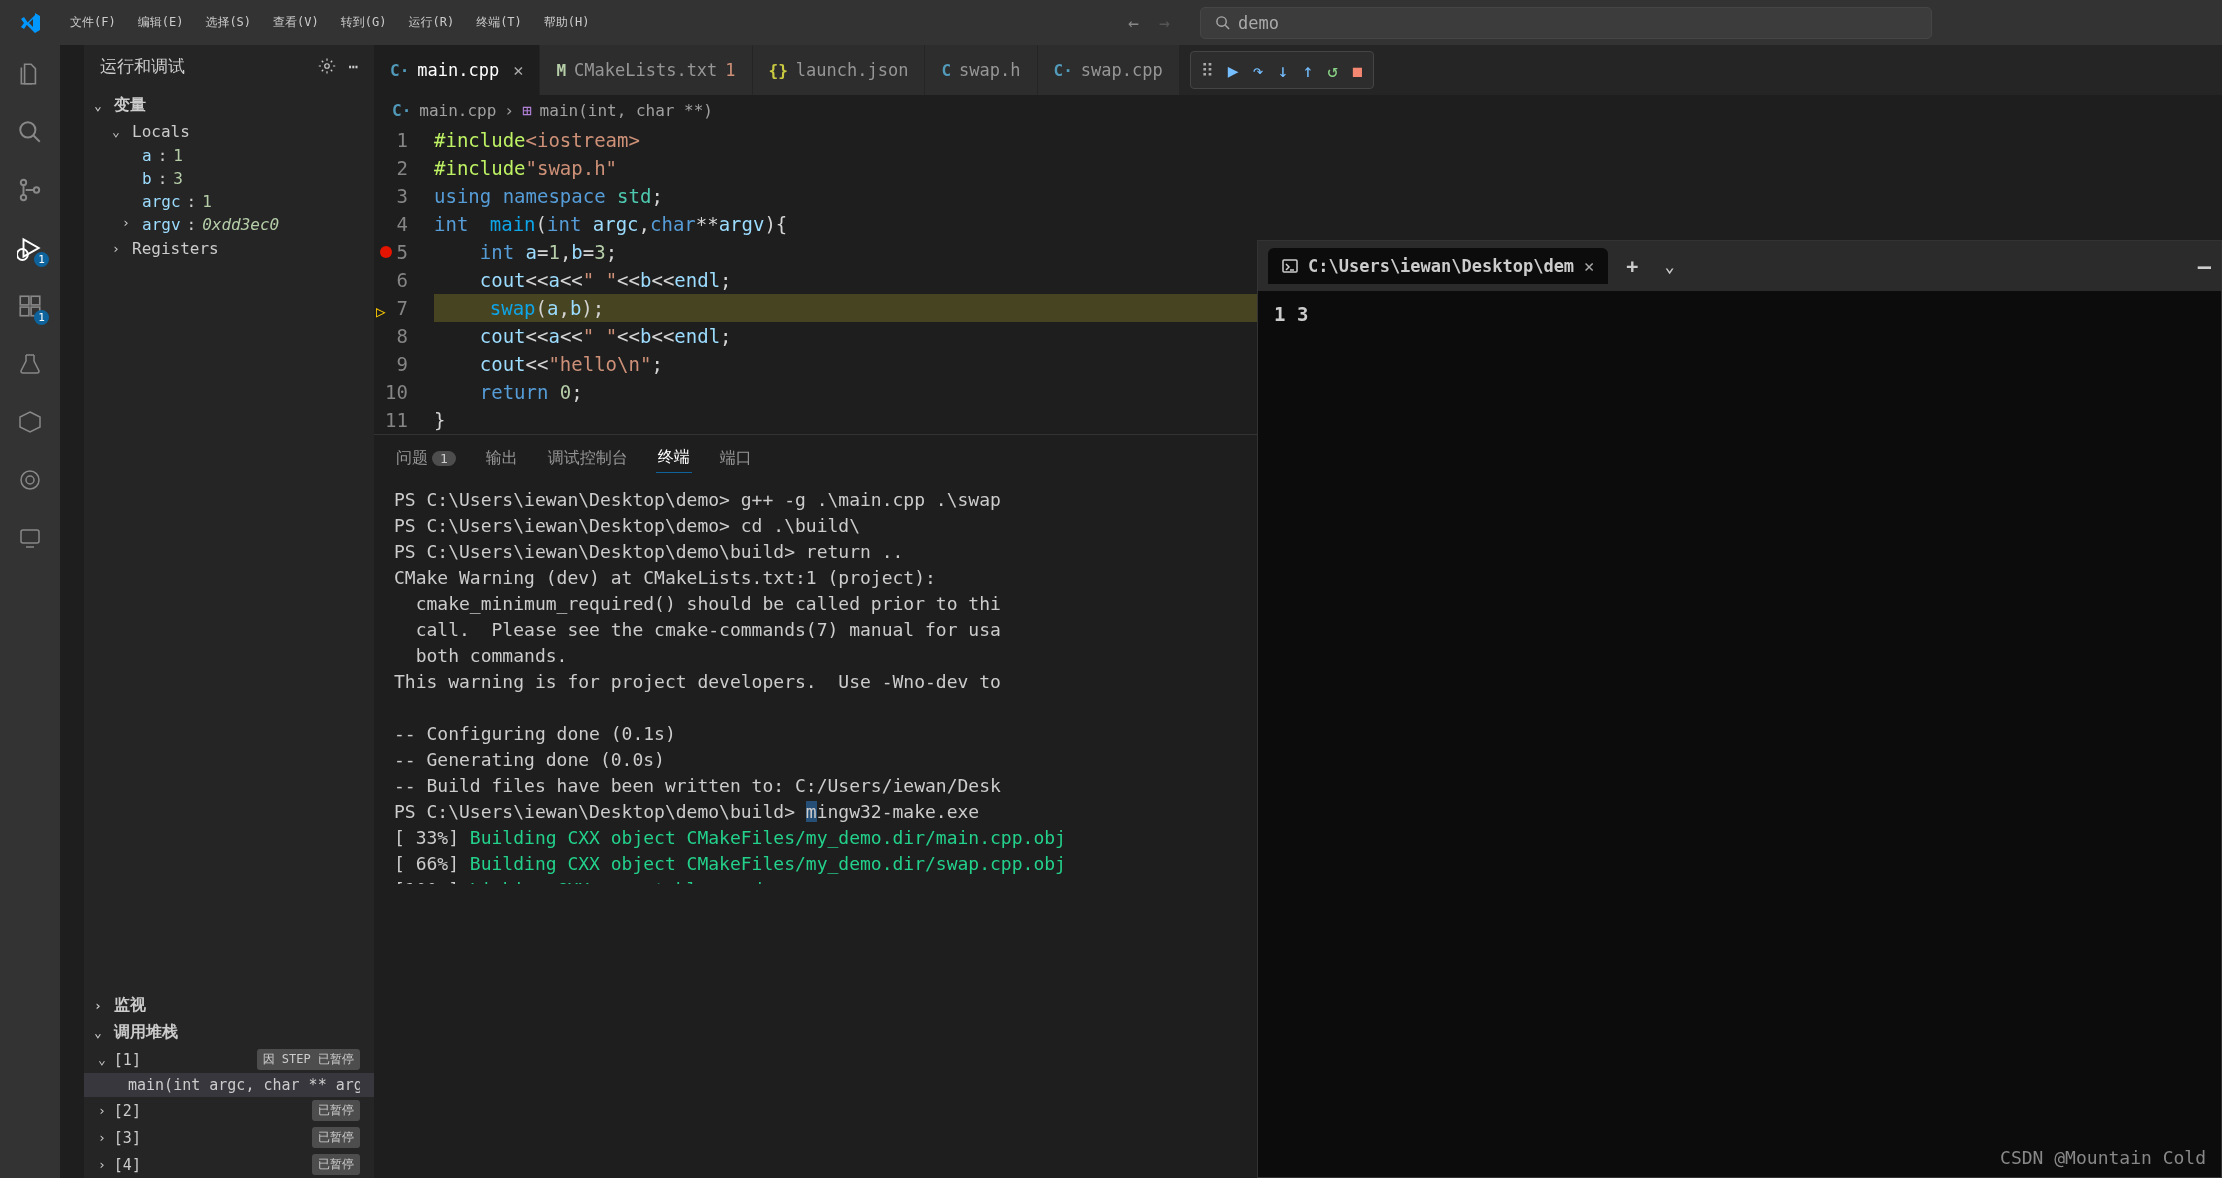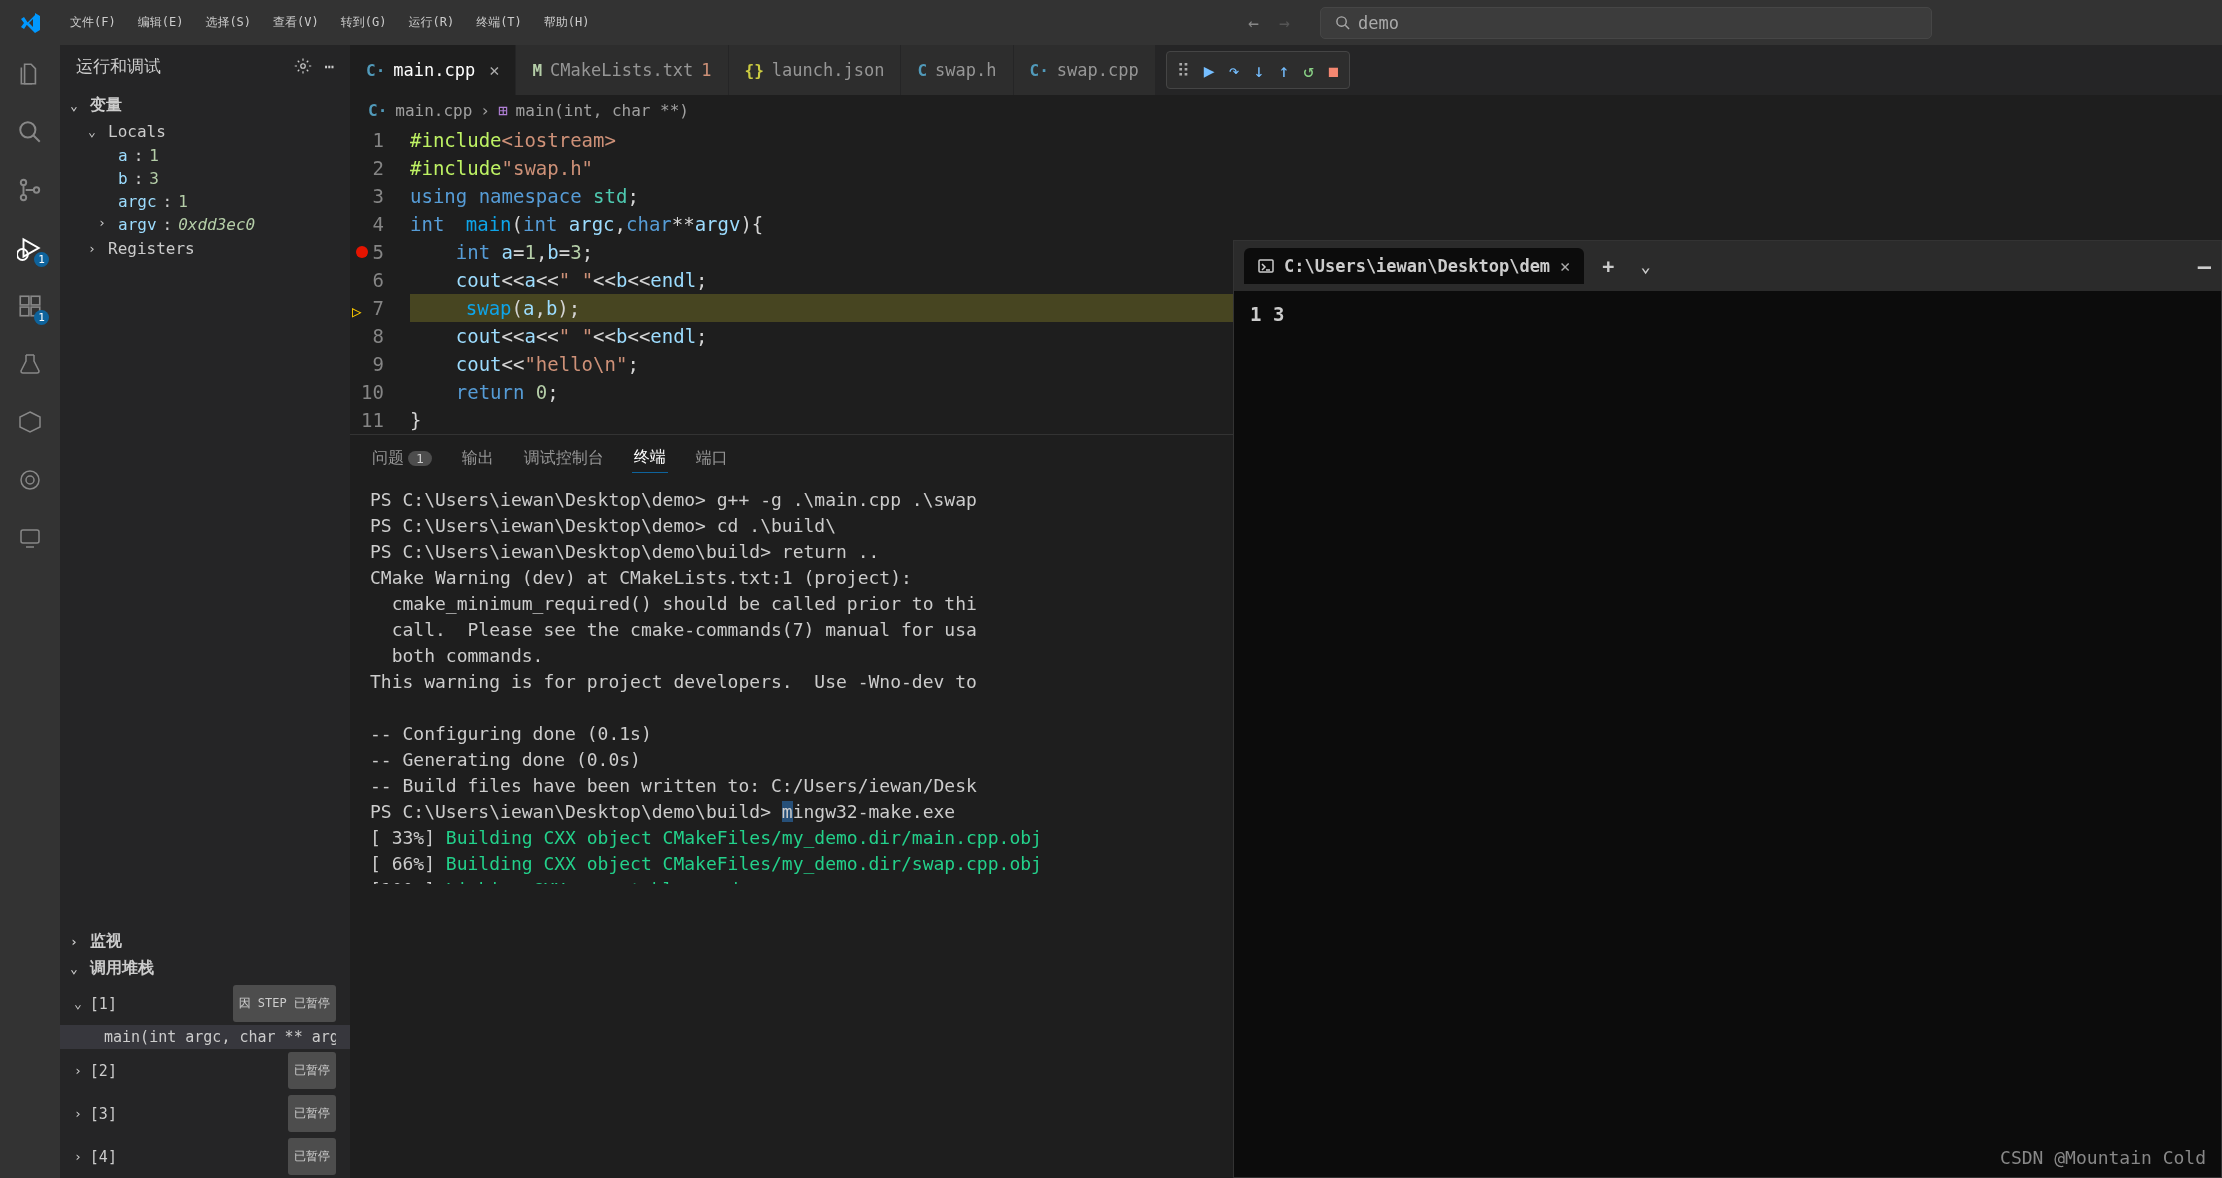--- a/index.html
+++ b/index.html
@@ -10,7 +10,7 @@
 .menu-item{padding:6px 10px;color:#ccc;cursor:pointer;font-size:12px;}
 .nav-arrows{margin-left:auto;display:flex;gap:20px;align-items:center;color:#888;}
 .nav-arrow{cursor:pointer;font-size:18px;}
-.search-box{margin-left:30px;margin-right:30px;width:612px;background:#3c3c3c;height:32px;border-radius:5px;display:flex;align-items:center;padding:0 14px;color:#aaa;gap:8px;border:1px solid #464646;}
+.search-box{margin-left:30px;margin-right:30px;width:732px;background:#3c3c3c;height:32px;border-radius:5px;display:flex;align-items:center;padding:0 14px;color:#aaa;gap:8px;border:1px solid #464646;}
 .main{display:flex;height:calc(100% - 45px);}
 .activitybar{width:60px;background:#333333;display:flex;flex-direction:column;align-items:center;padding-top:14px;gap:28px;}
 .activity-icon{width:30px;height:30px;display:flex;align-items:center;justify-content:center;color:#888;position:relative;cursor:pointer;}

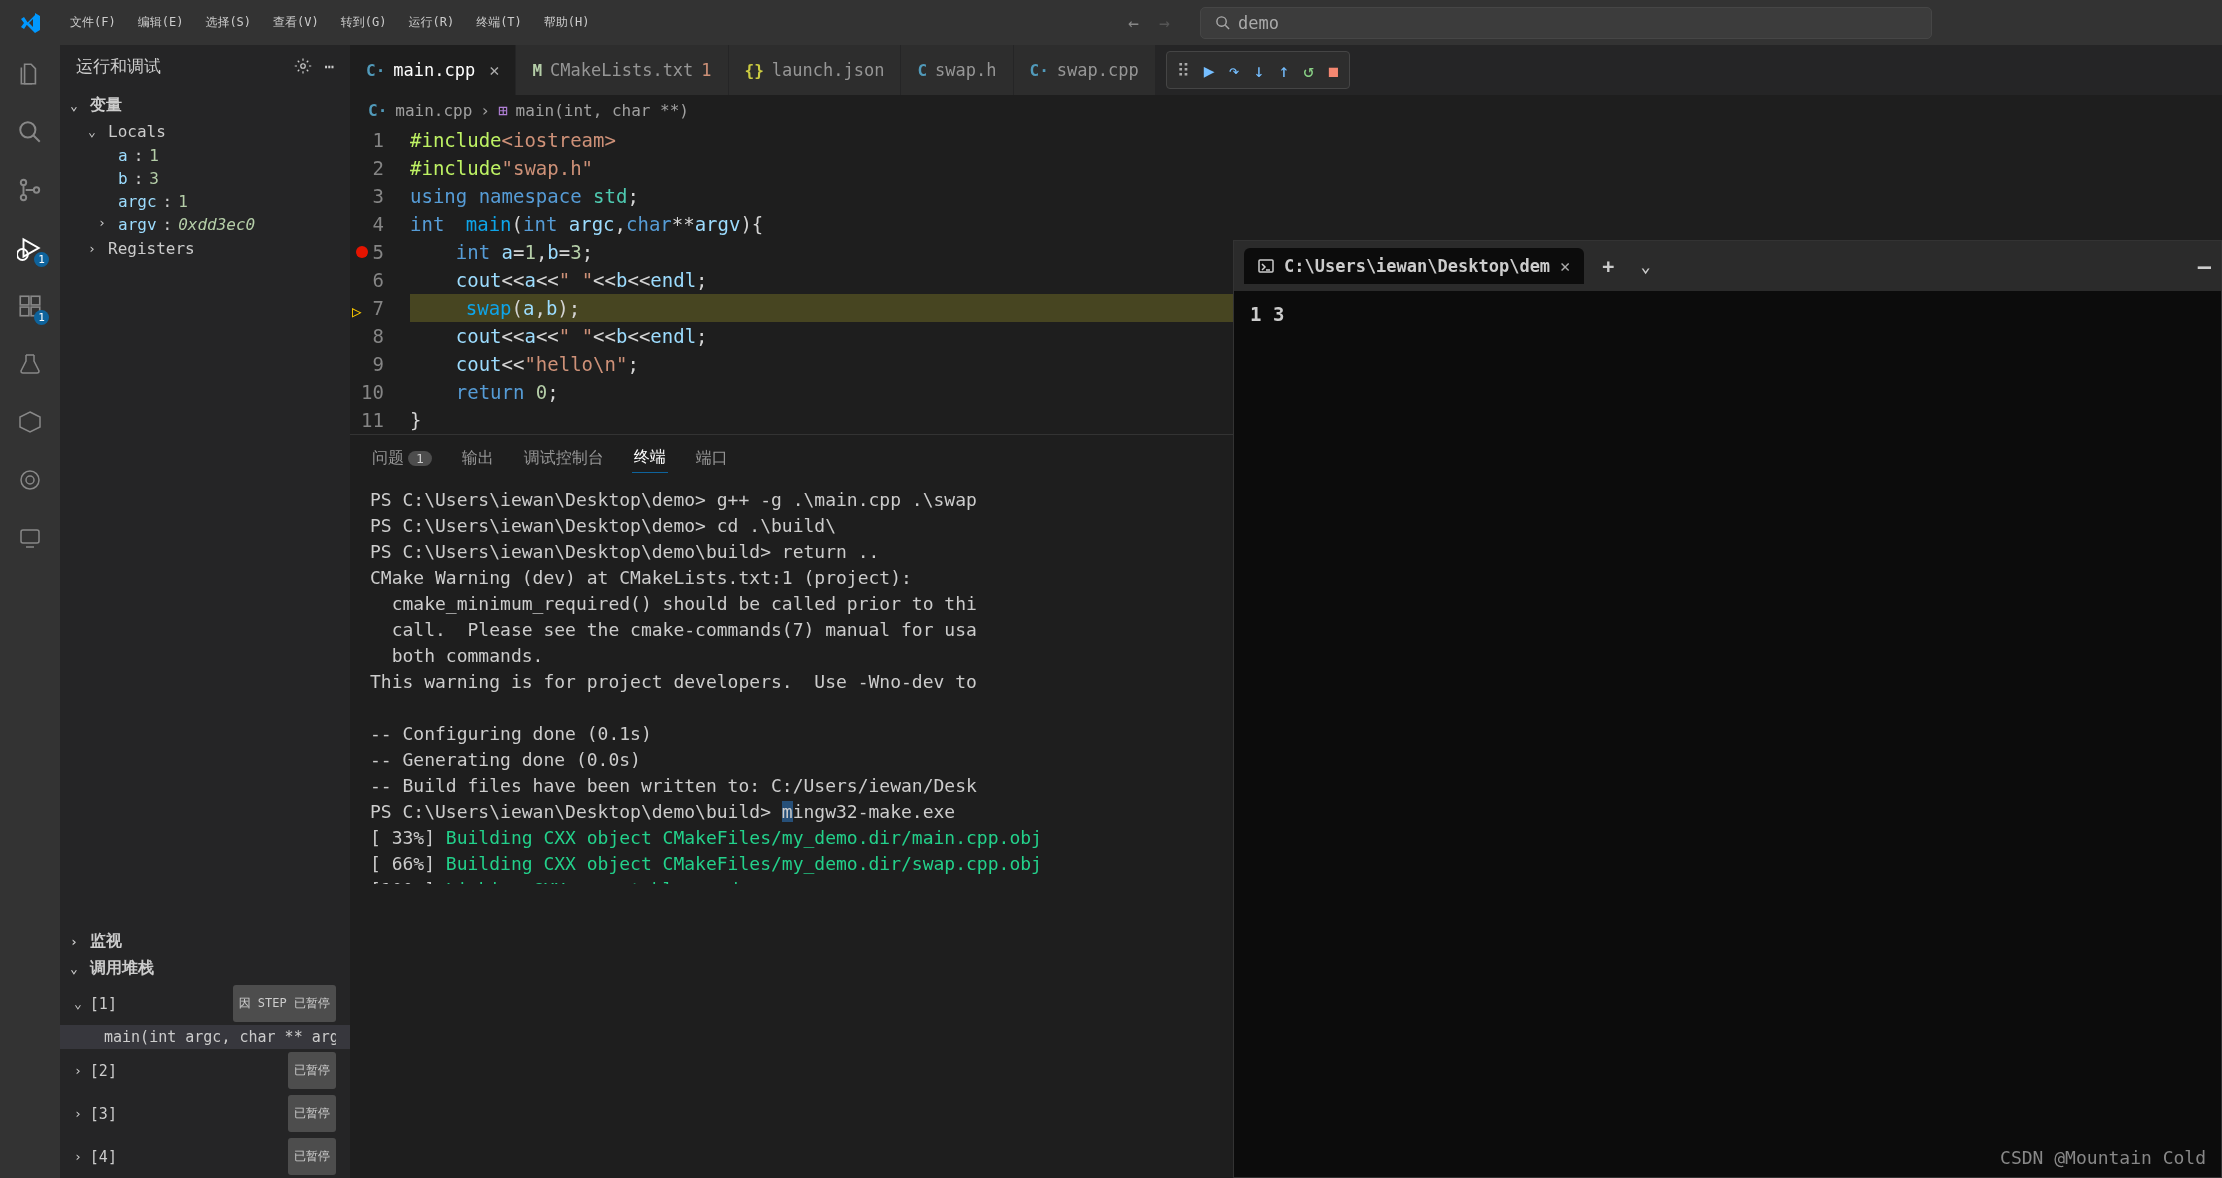--- a/index.html
+++ b/index.html
@@ -16,7 +16,7 @@
 .activity-icon{width:30px;height:30px;display:flex;align-items:center;justify-content:center;color:#888;position:relative;cursor:pointer;}
 .activity-icon.active{color:#fff;}
 .badge{position:absolute;right:-4px;bottom:-4px;background:#0e639c;color:#fff;border-radius:10px;font-size:11px;min-width:15px;height:15px;display:flex;align-items:center;justify-content:center;padding:0 3px;}
-.sidebar{width:290px;background:#252526;display:flex;flex-direction:column;color:#ccc;font-size:16px;}
+.sidebar{width:290px;background:#252526;display:flex;flex-direction:column;color:#ccc;font-size:16px;margin-left:24px;}
 .sidebar-header{display:flex;align-items:center;padding:10px 16px;justify-content:space-between;}
 .sidebar-title{font-size:17px;}
 .sidebar-actions{display:flex;gap:12px;color:#ccc;}

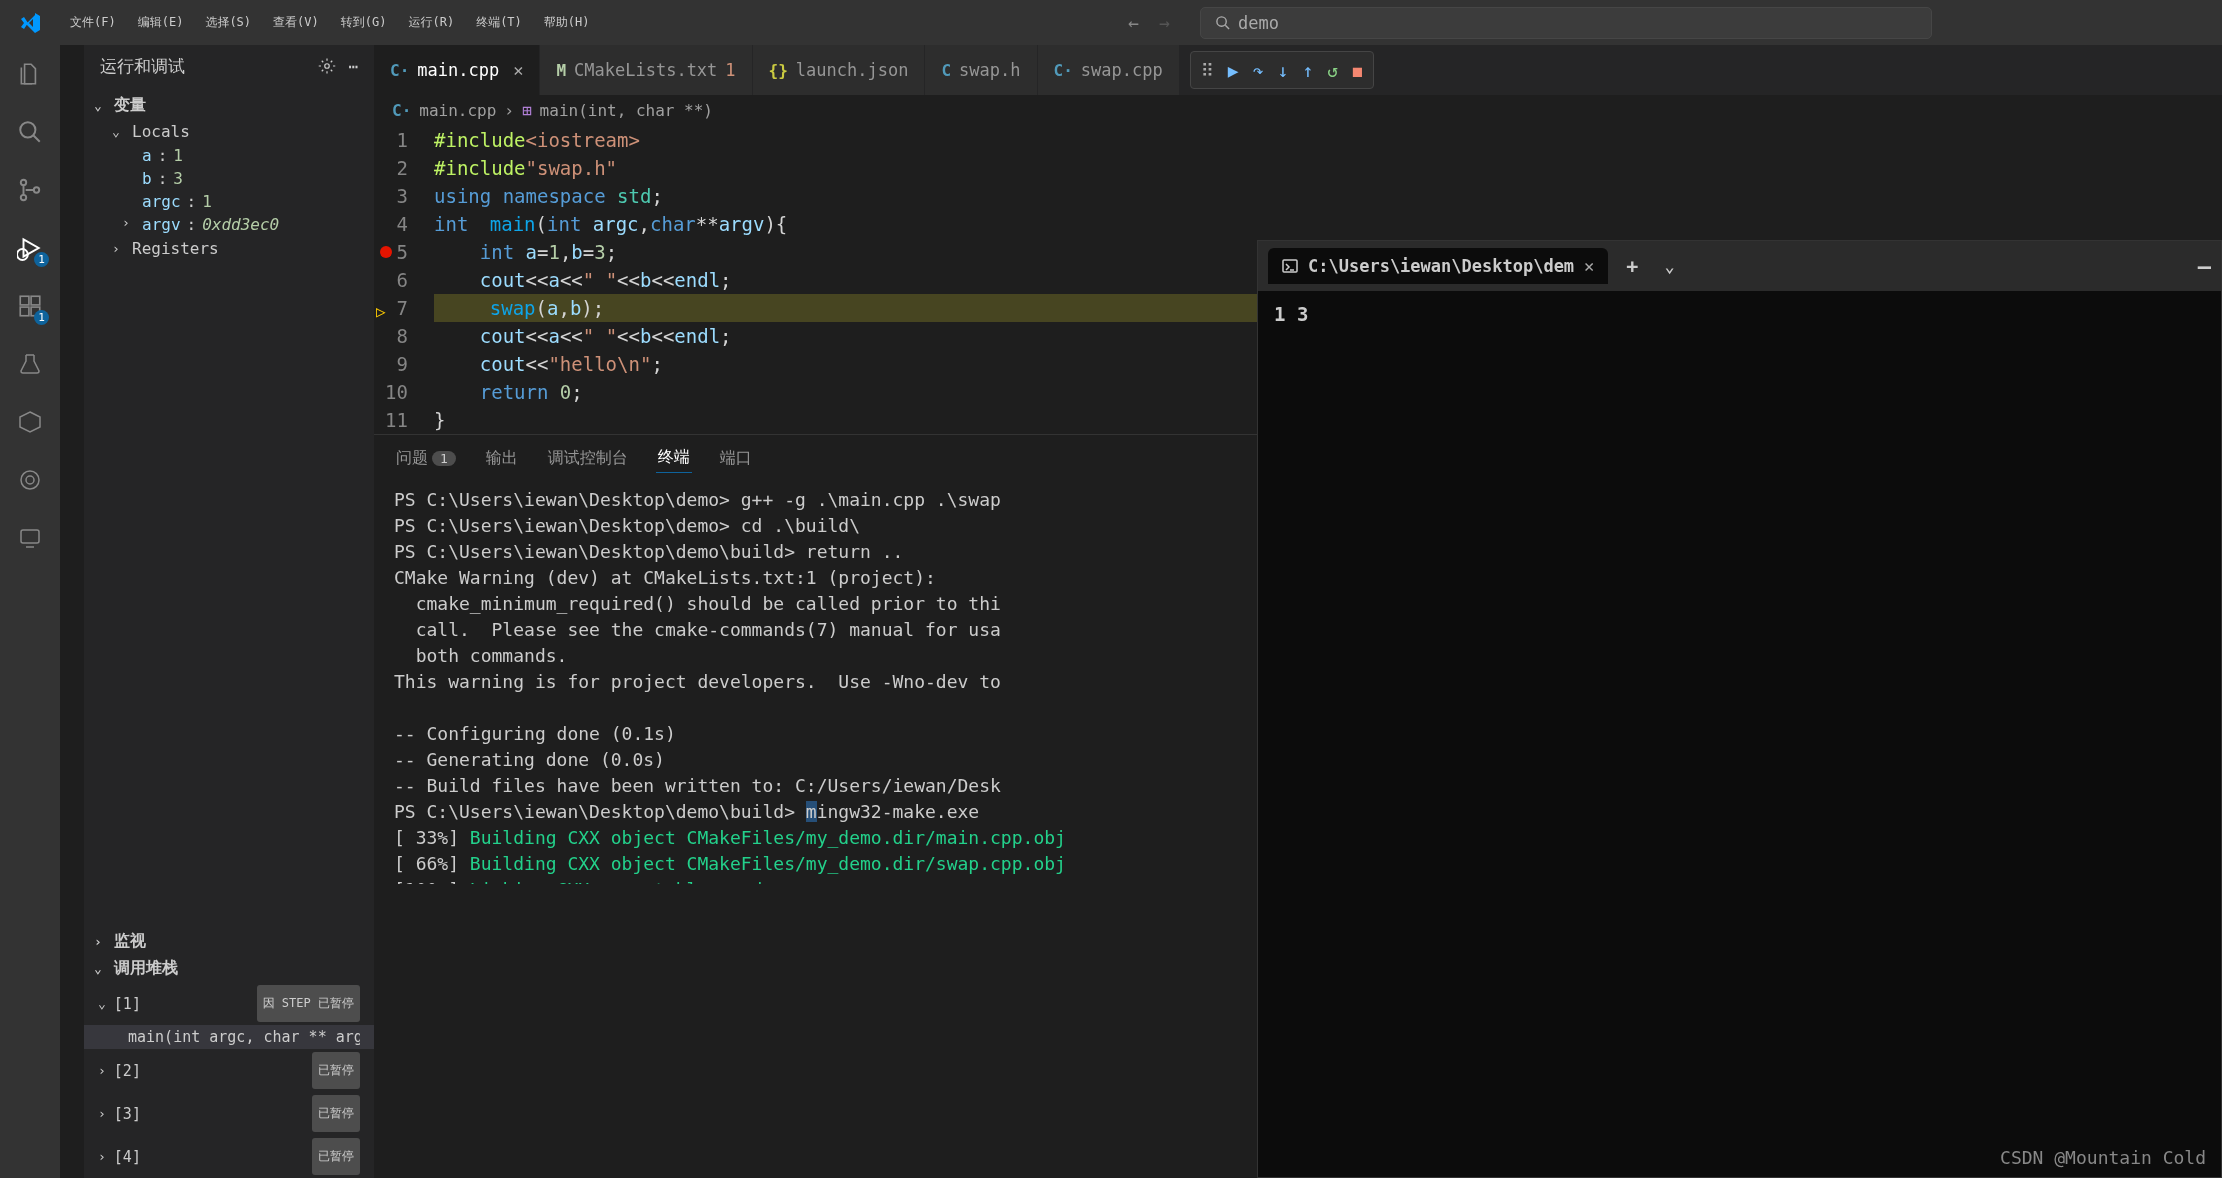--- a/index.html
+++ b/index.html
@@ -35,7 +35,7 @@
 .call-frame{display:flex;align-items:center;padding:3px 14px;gap:8px;justify-content:space-between;font-family:Consolas,monospace;font-size:15px;}
 .call-frame.selected{background:#37373d;}
 .frame-left{display:flex;align-items:center;gap:8px;overflow:hidden;}
-.frame-tag{background:#4d4d4d;color:#ccc;font-size:12px;padding:10px 6px;border-radius:3px;white-space:nowrap;}
+.frame-tag{background:#4d4d4d;color:#ccc;font-size:12px;padding:2px 6px;border-radius:3px;white-space:nowrap;}
 .editor-area{flex:1;display:flex;flex-direction:column;background:#1e1e1e;position:relative;}
 .tabs-row{display:flex;background:#252526;height:50px;align-items:stretch;}
 .tab{display:flex;align-items:center;padding:0 16px;gap:8px;background:#2d2d2d;border-right:1px solid #252526;cursor:pointer;color:#969696;}

